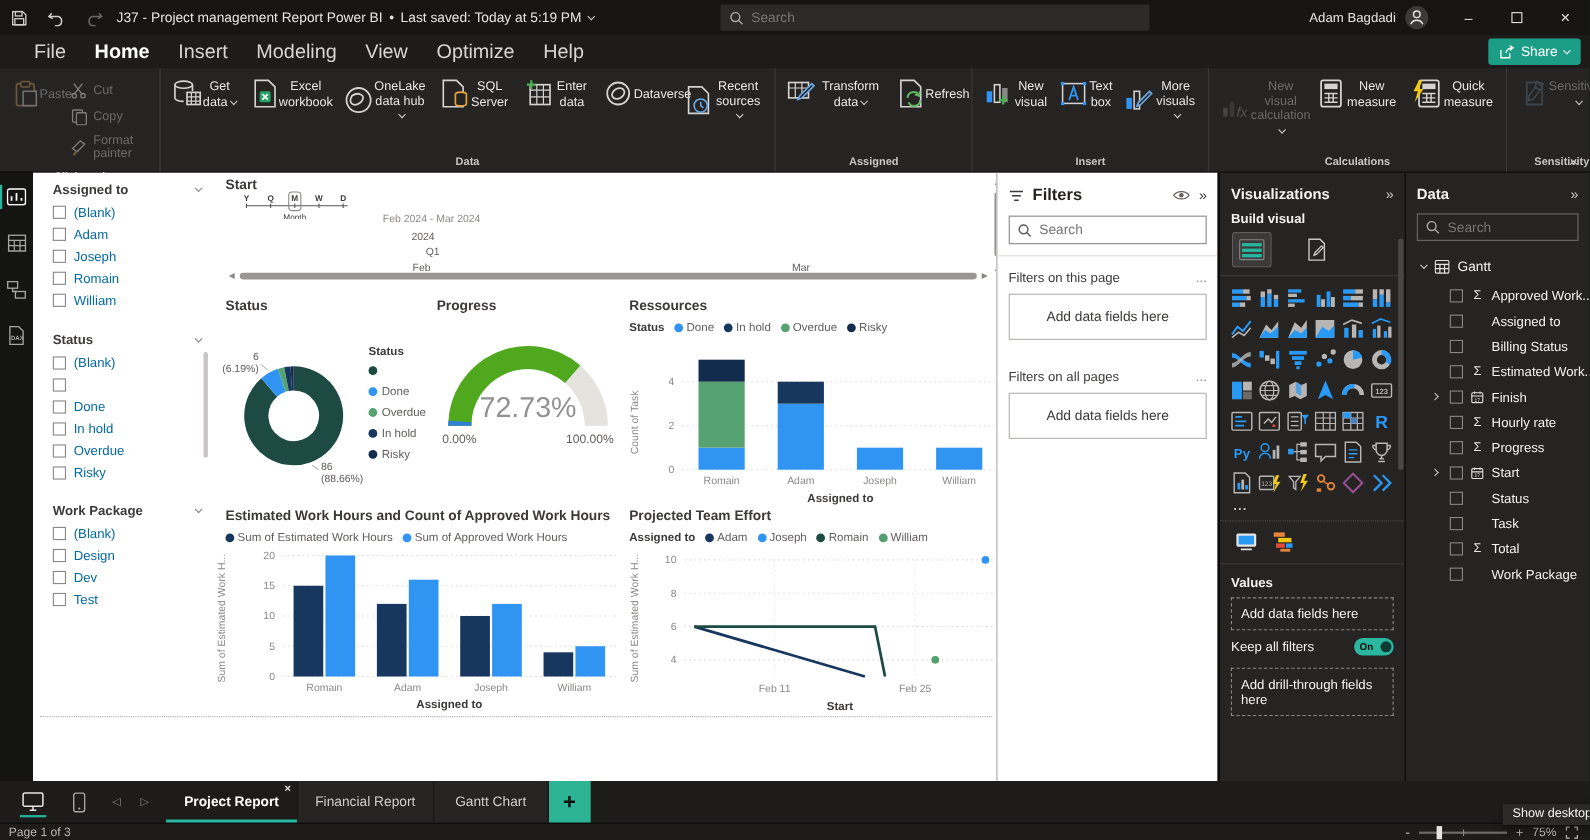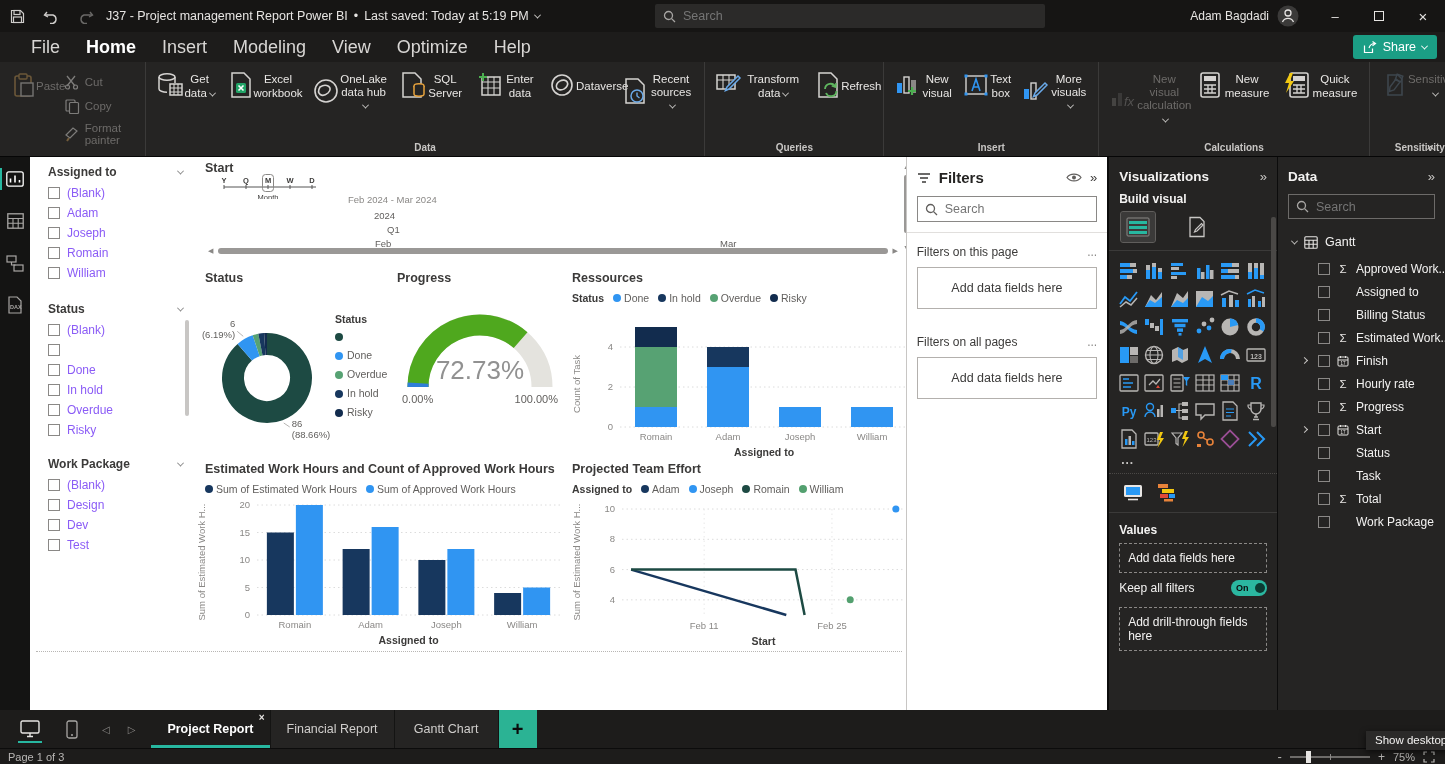--- a/index.html
+++ b/index.html
@@ -367,7 +367,7 @@
             <div class="rb-lb">Refresh</div>
           </div>
         </div>
-        <div class="rb-glabel">Queries</div>
+        <div class="rb-glabel">Assigned</div>
       </div>
       <div class="rb-group">
         <div class="rb-items">

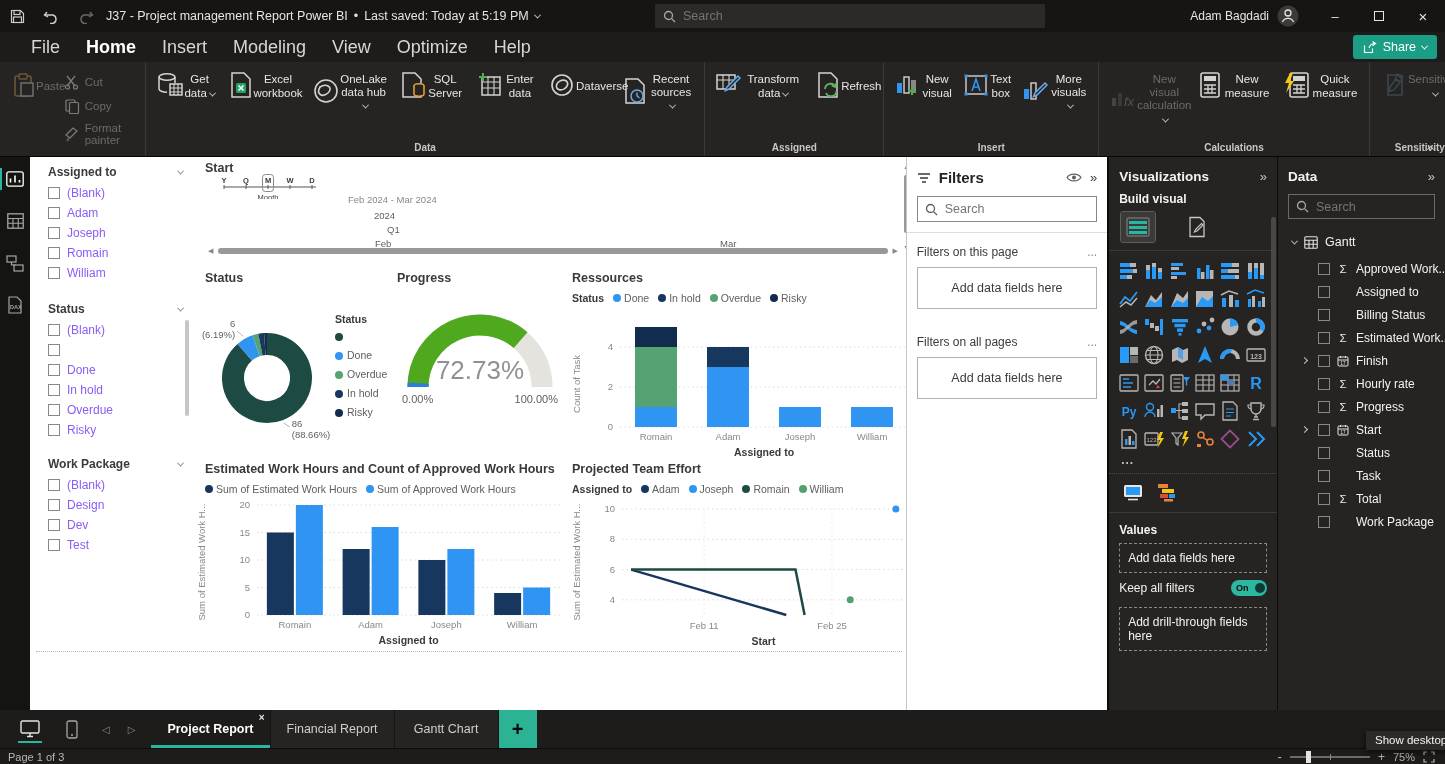--- a/index.html
+++ b/index.html
@@ -56,7 +56,7 @@
   .slicer { position:absolute; left:18px; width:135px; }
   .slicer-h { display:flex; justify-content:space-between; align-items:center; font-size:12px; font-weight:bold; color:#3b3a39; margin-bottom:4px; }
   .slicer-h .chev { color:#888; }
-  .slicer-row { display:flex; align-items:center; gap:7px; height:20px; font-size:12px; color:#8b5cf6; }
+  .slicer-row { display:flex; align-items:center; gap:7px; height:20px; font-size:12px; color:#0369a1; }
   .cb { width:12px; height:12px; border:1px solid #8a8886; background:#fff; flex:none; }
   .slicer-scroll { position:absolute; right:-6px; top:18px; width:4px; height:96px; background:#c8c6c4; border-radius:2px; }
   .vtitle { position:absolute; font-size:12.5px; font-weight:bold; color:#3b3a39; }

